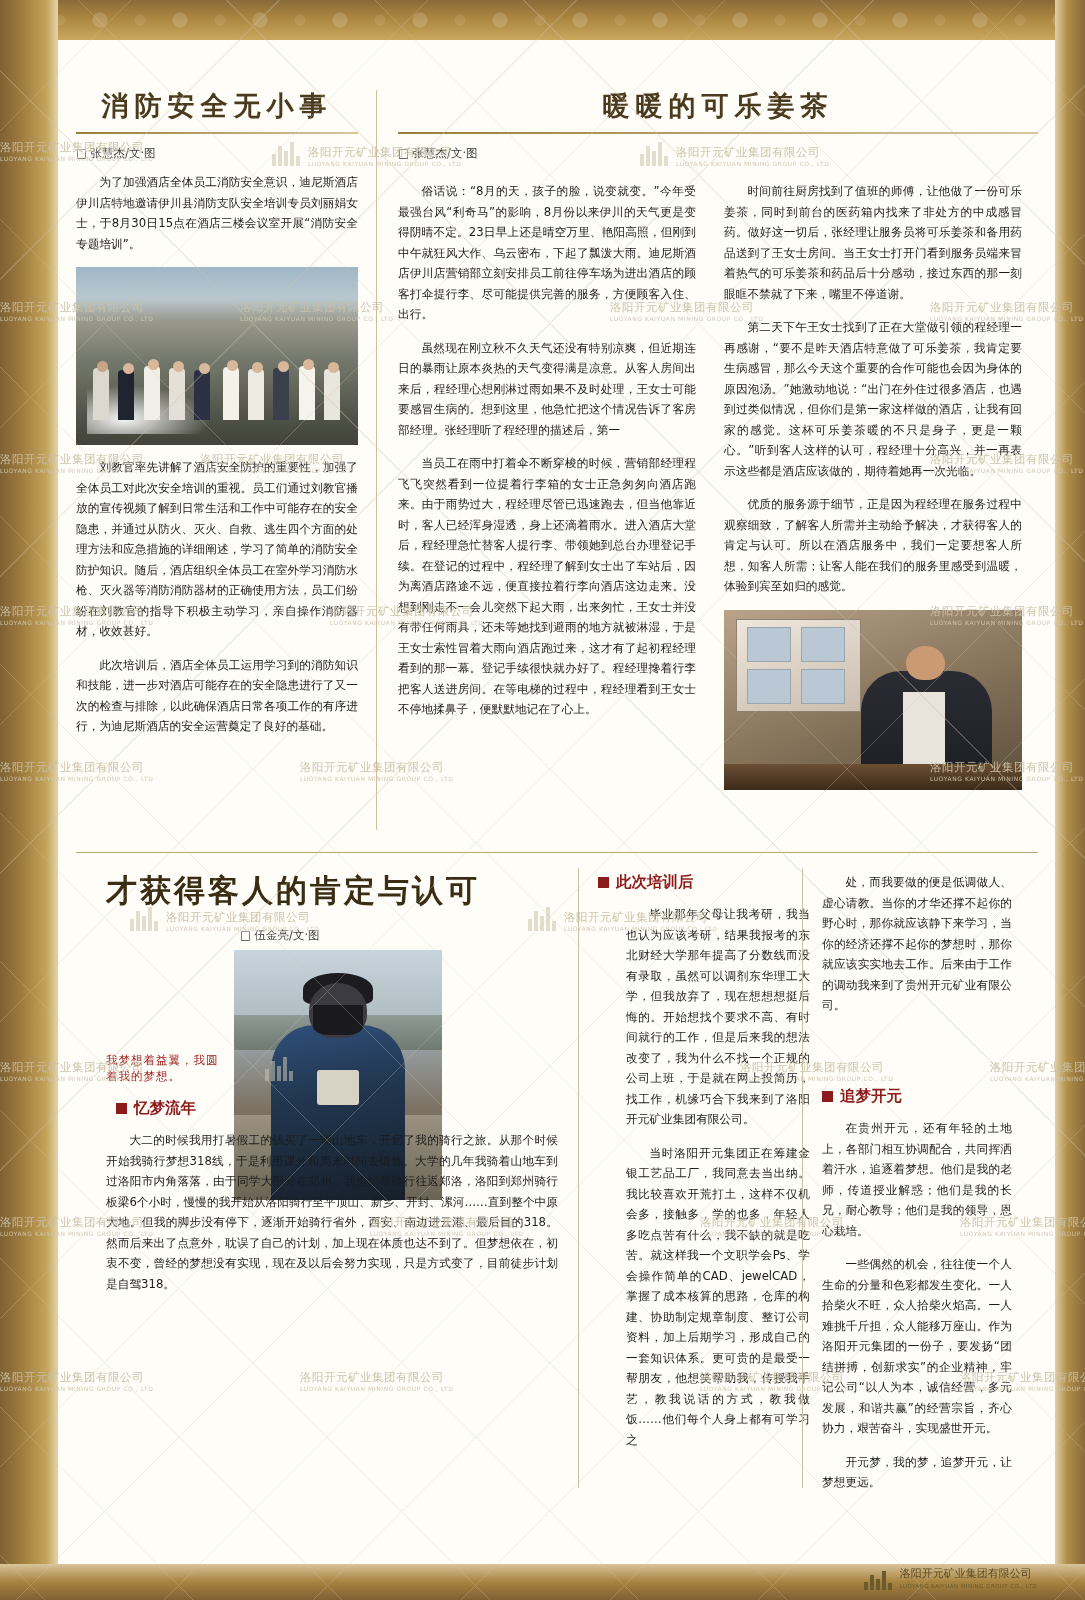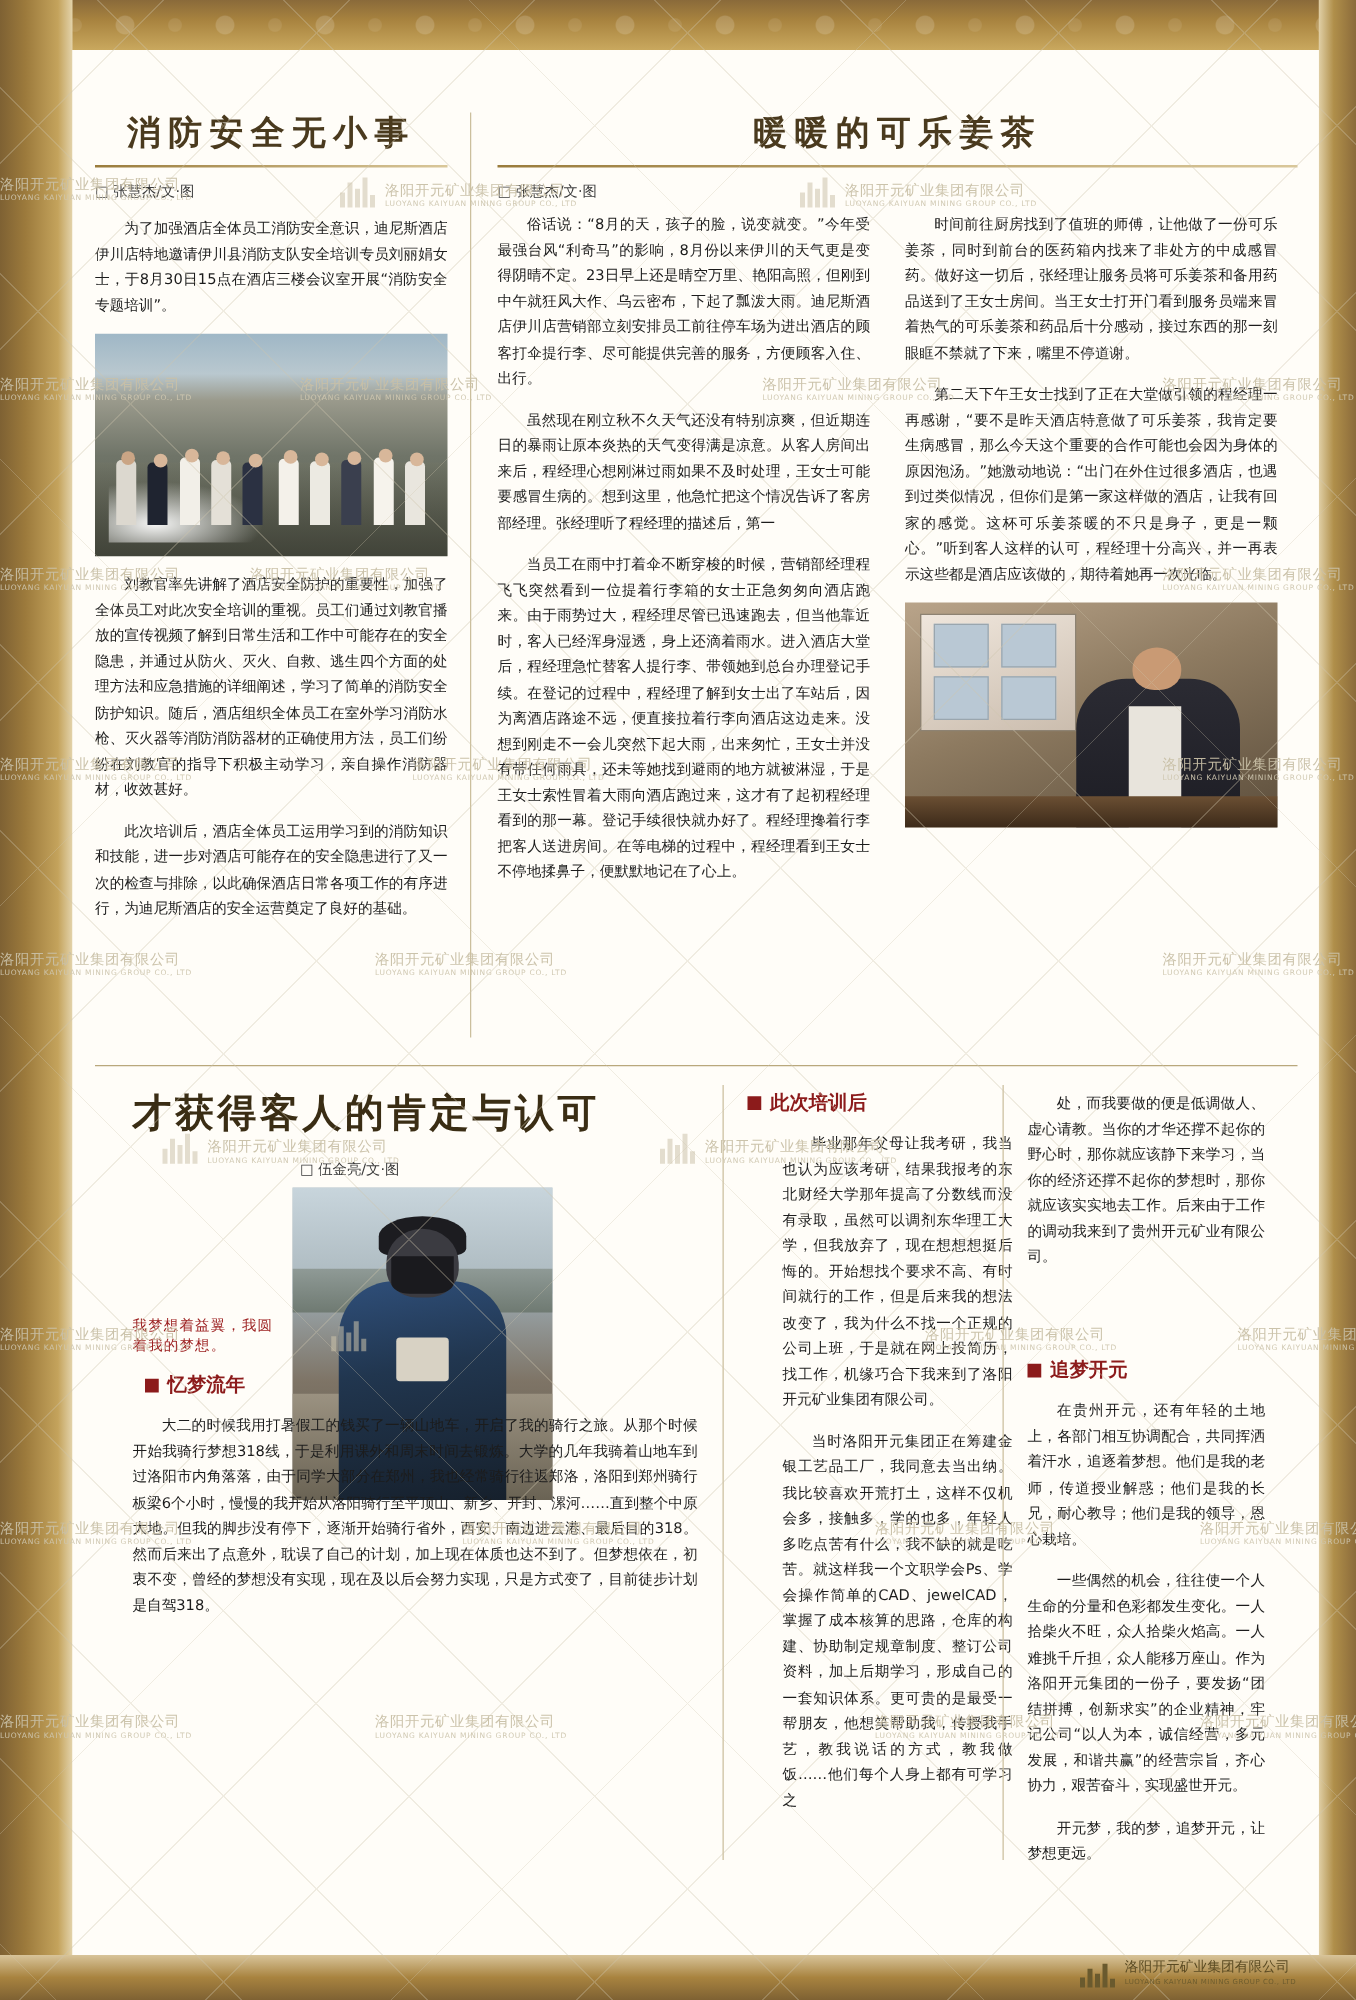--- a/index.html
+++ b/index.html
@@ -265,7 +265,7 @@
       </div>
       <div class="byline" style="margin-top:8px;">□ 张慧杰/文·图</div>
 
-      <div style="display:flex; gap:28px; margin-top:8px;">
+      <div style="display:flex; gap:28px; margin-top:20px;">
         <div class="body-text" style="width:298px;">
           <p>俗话说：“8月的天，孩子的脸，说变就变。”今年受最强台风“利奇马”的影响，8月份以来伊川的天气更是变得阴晴不定。23日早上还是晴空万里、艳阳高照，但刚到中午就狂风大作、乌云密布，下起了瓢泼大雨。迪尼斯酒店伊川店营销部立刻安排员工前往停车场为进出酒店的顾客打伞提行李、尽可能提供完善的服务，方便顾客入住、出行。</p>
           <p>虽然现在刚立秋不久天气还没有特别凉爽，但近期连日的暴雨让原本炎热的天气变得满是凉意。从客人房间出来后，程经理心想刚淋过雨如果不及时处理，王女士可能要感冒生病的。想到这里，他急忙把这个情况告诉了客房部经理。张经理听了程经理的描述后，第一</p>

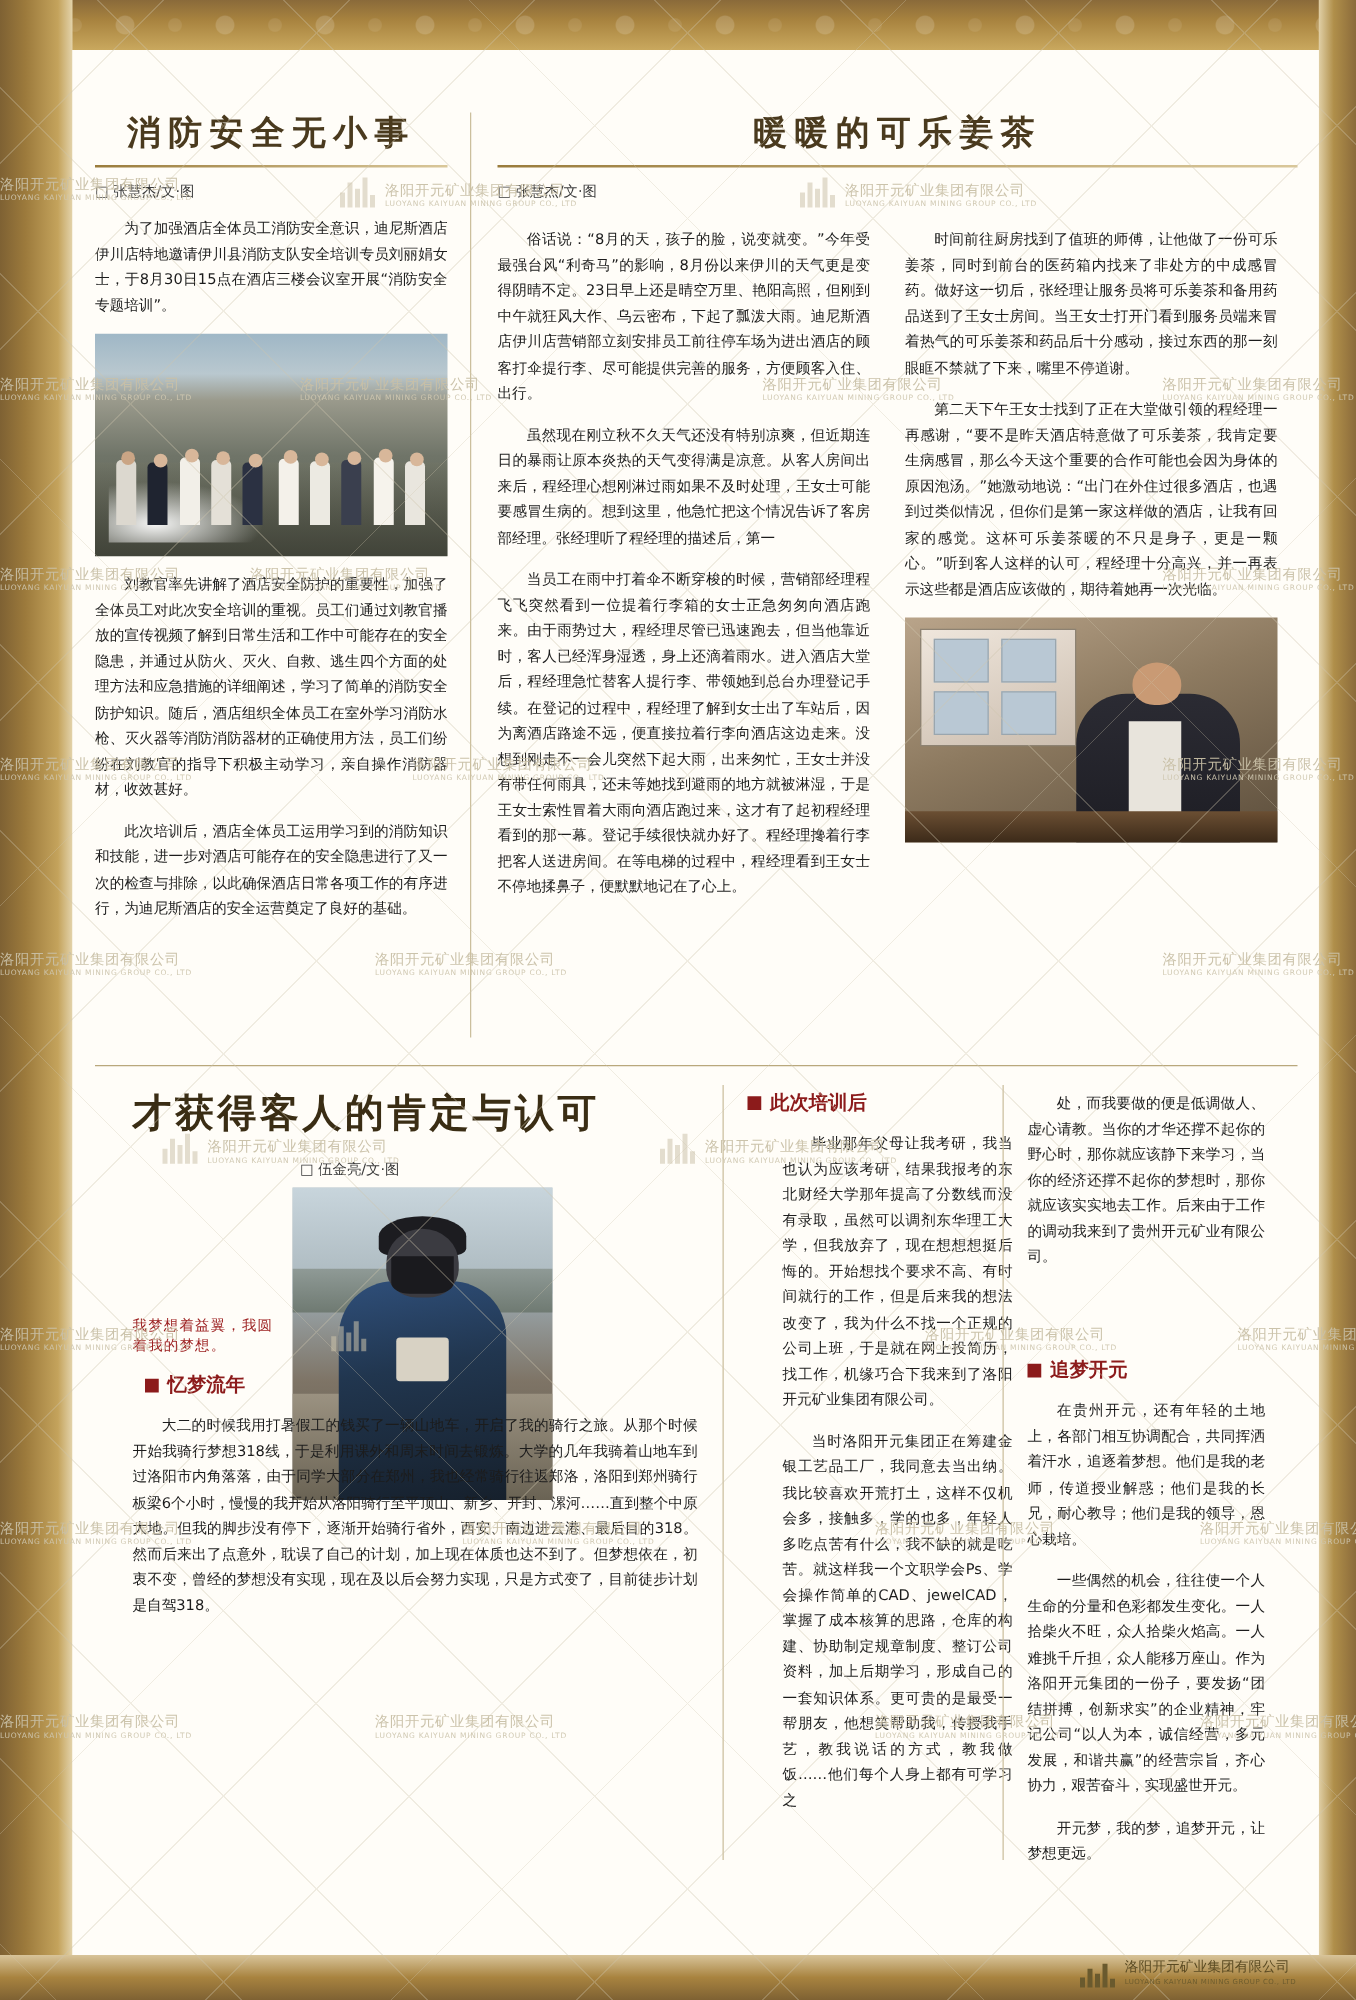--- a/index.html
+++ b/index.html
@@ -275,6 +275,7 @@
           <div class="body-text">
             <p>时间前往厨房找到了值班的师傅，让他做了一份可乐姜茶，同时到前台的医药箱内找来了非处方的中成感冒药。做好这一切后，张经理让服务员将可乐姜茶和备用药品送到了王女士房间。当王女士打开门看到服务员端来冒着热气的可乐姜茶和药品后十分感动，接过东西的那一刻眼眶不禁就了下来，嘴里不停道谢。</p>
             <p>第二天下午王女士找到了正在大堂做引领的程经理一再感谢，“要不是昨天酒店特意做了可乐姜茶，我肯定要生病感冒，那么今天这个重要的合作可能也会因为身体的原因泡汤。”她激动地说：“出门在外住过很多酒店，也遇到过类似情况，但你们是第一家这样做的酒店，让我有回家的感觉。这杯可乐姜茶暖的不只是身子，更是一颗心。”听到客人这样的认可，程经理十分高兴，并一再表示这些都是酒店应该做的，期待着她再一次光临。</p>
+            <p>优质的服务源于细节，正是因为程经理在服务过程中观察细致，了解客人所需并主动给予解决，才获得客人的肯定与认可。所以在酒店服务中，我们一定要想客人所想，知客人所需；让客人能在我们的服务里感受到温暖，体验到宾至如归的感觉。</p>
           </div>
           <div class="photo ph2" style="position:relative; width:298px; height:180px;">
             <div class="wall">

